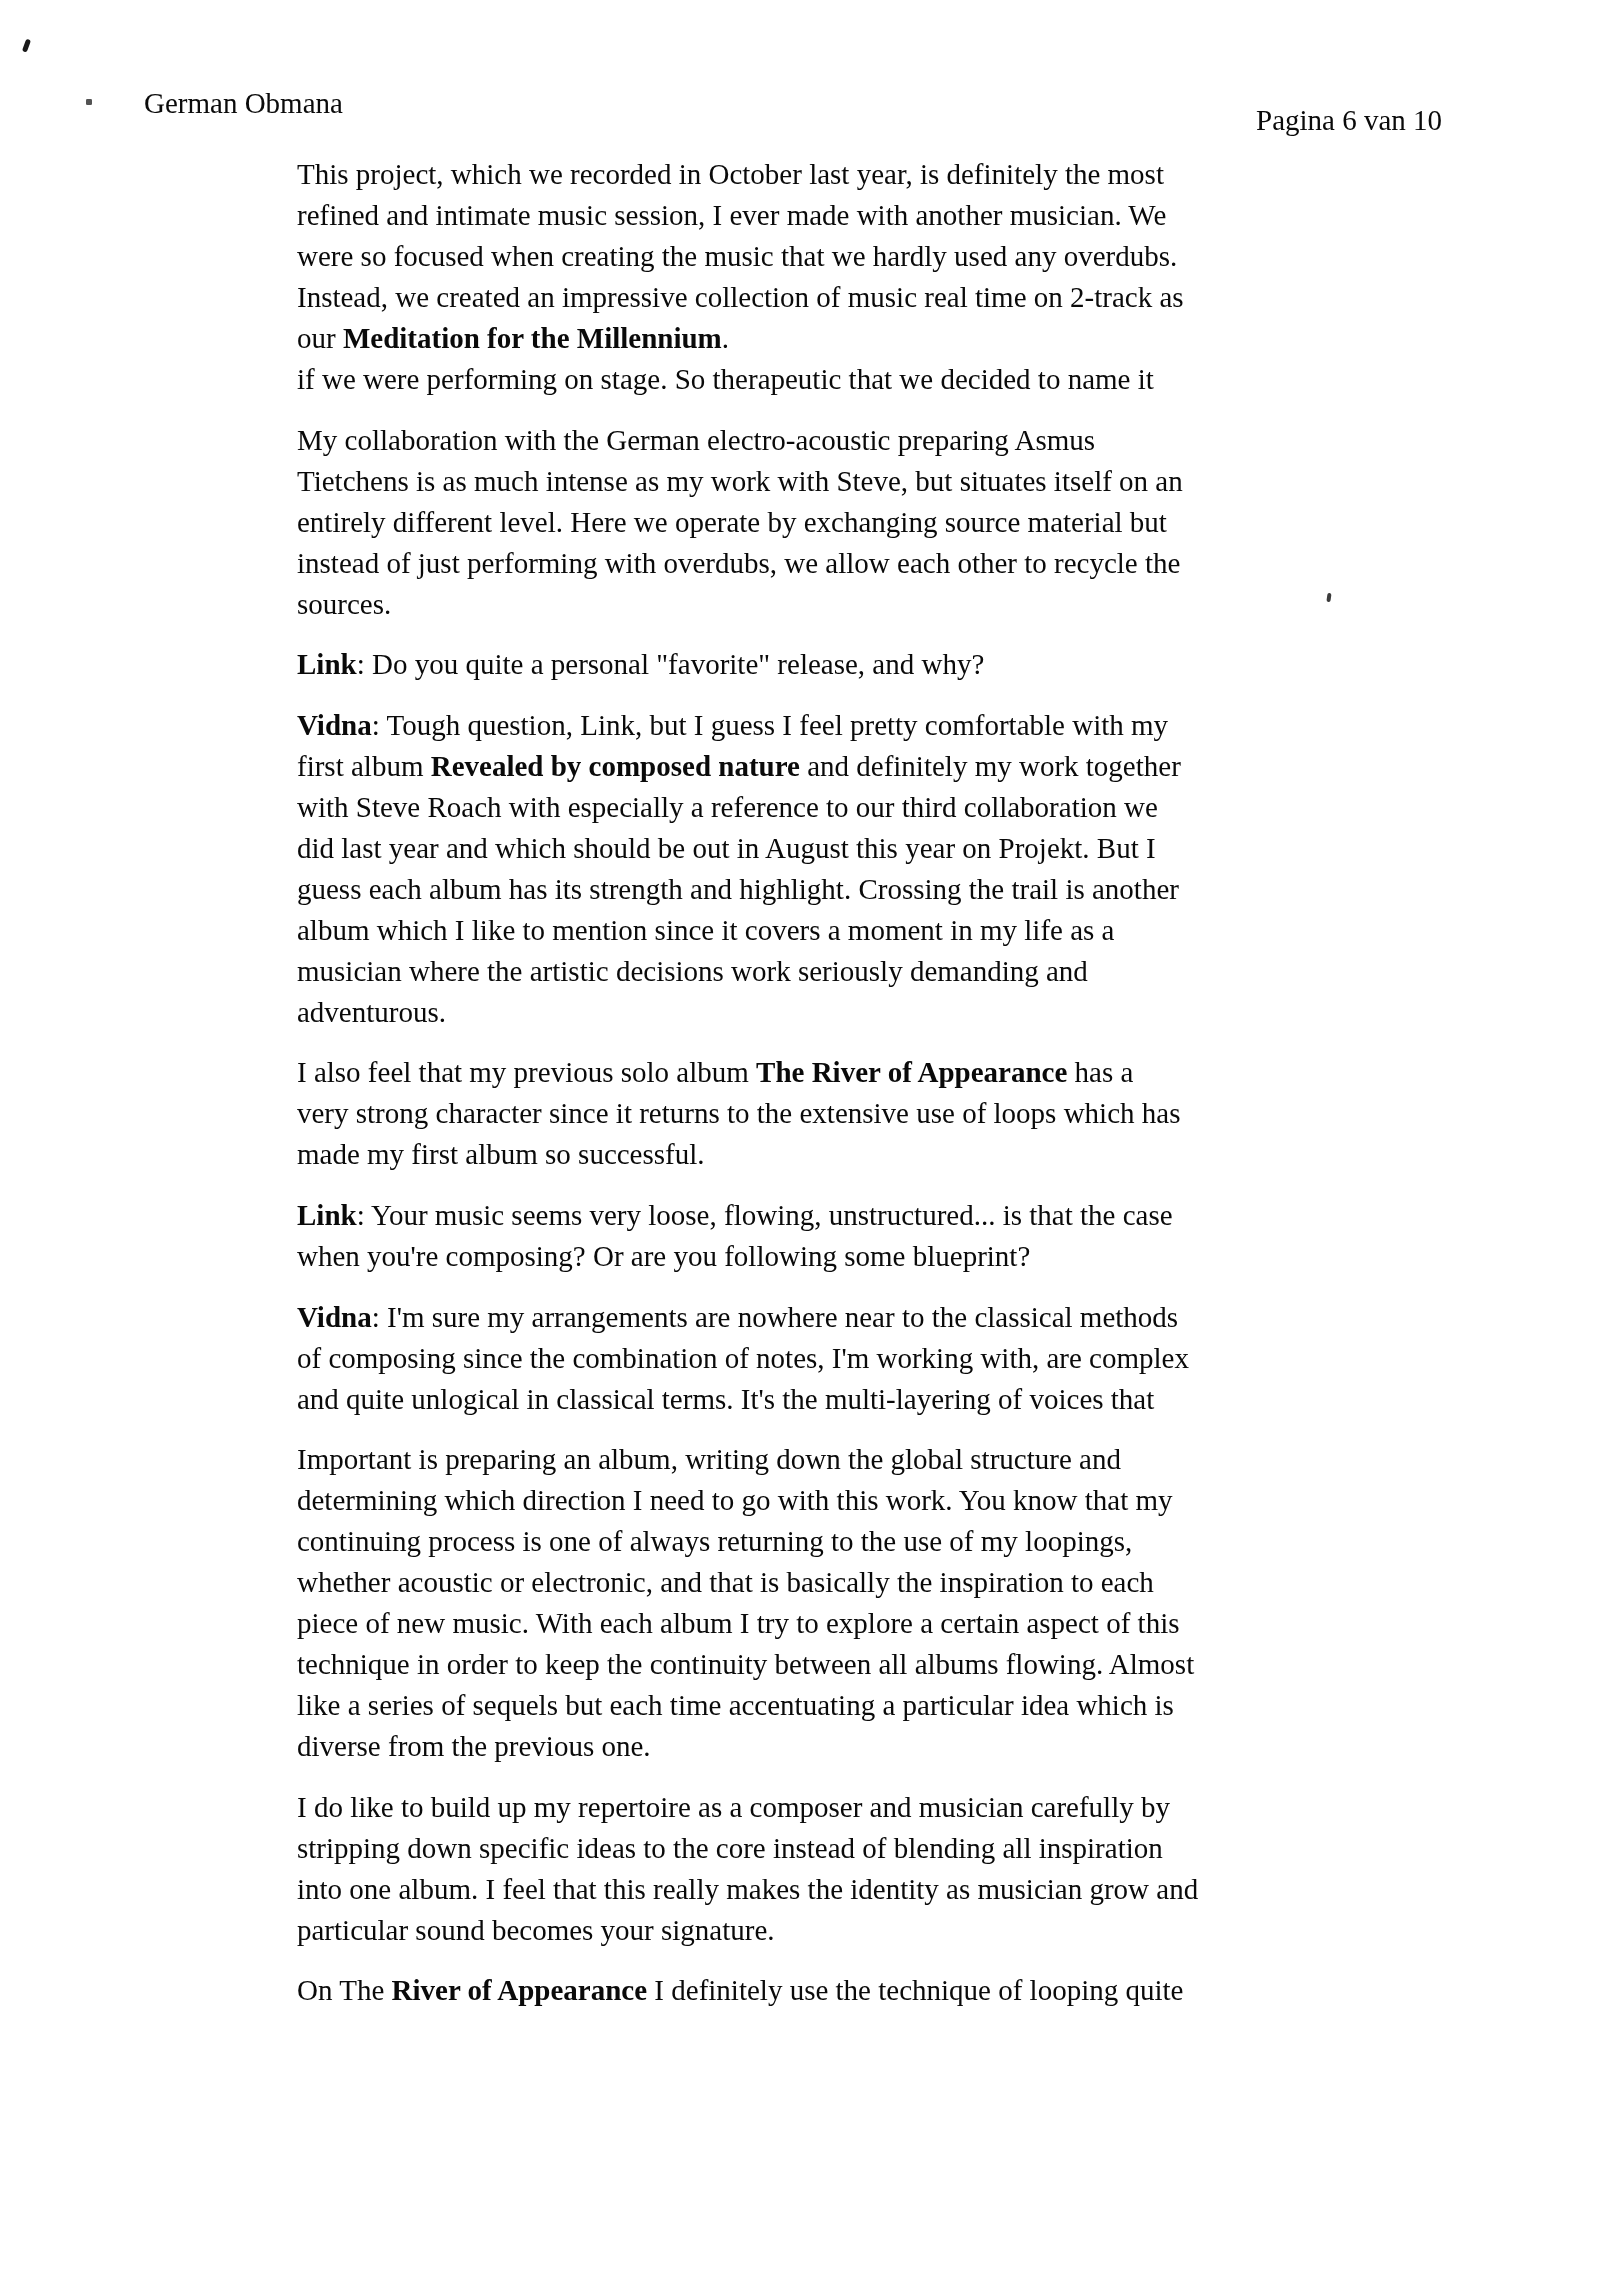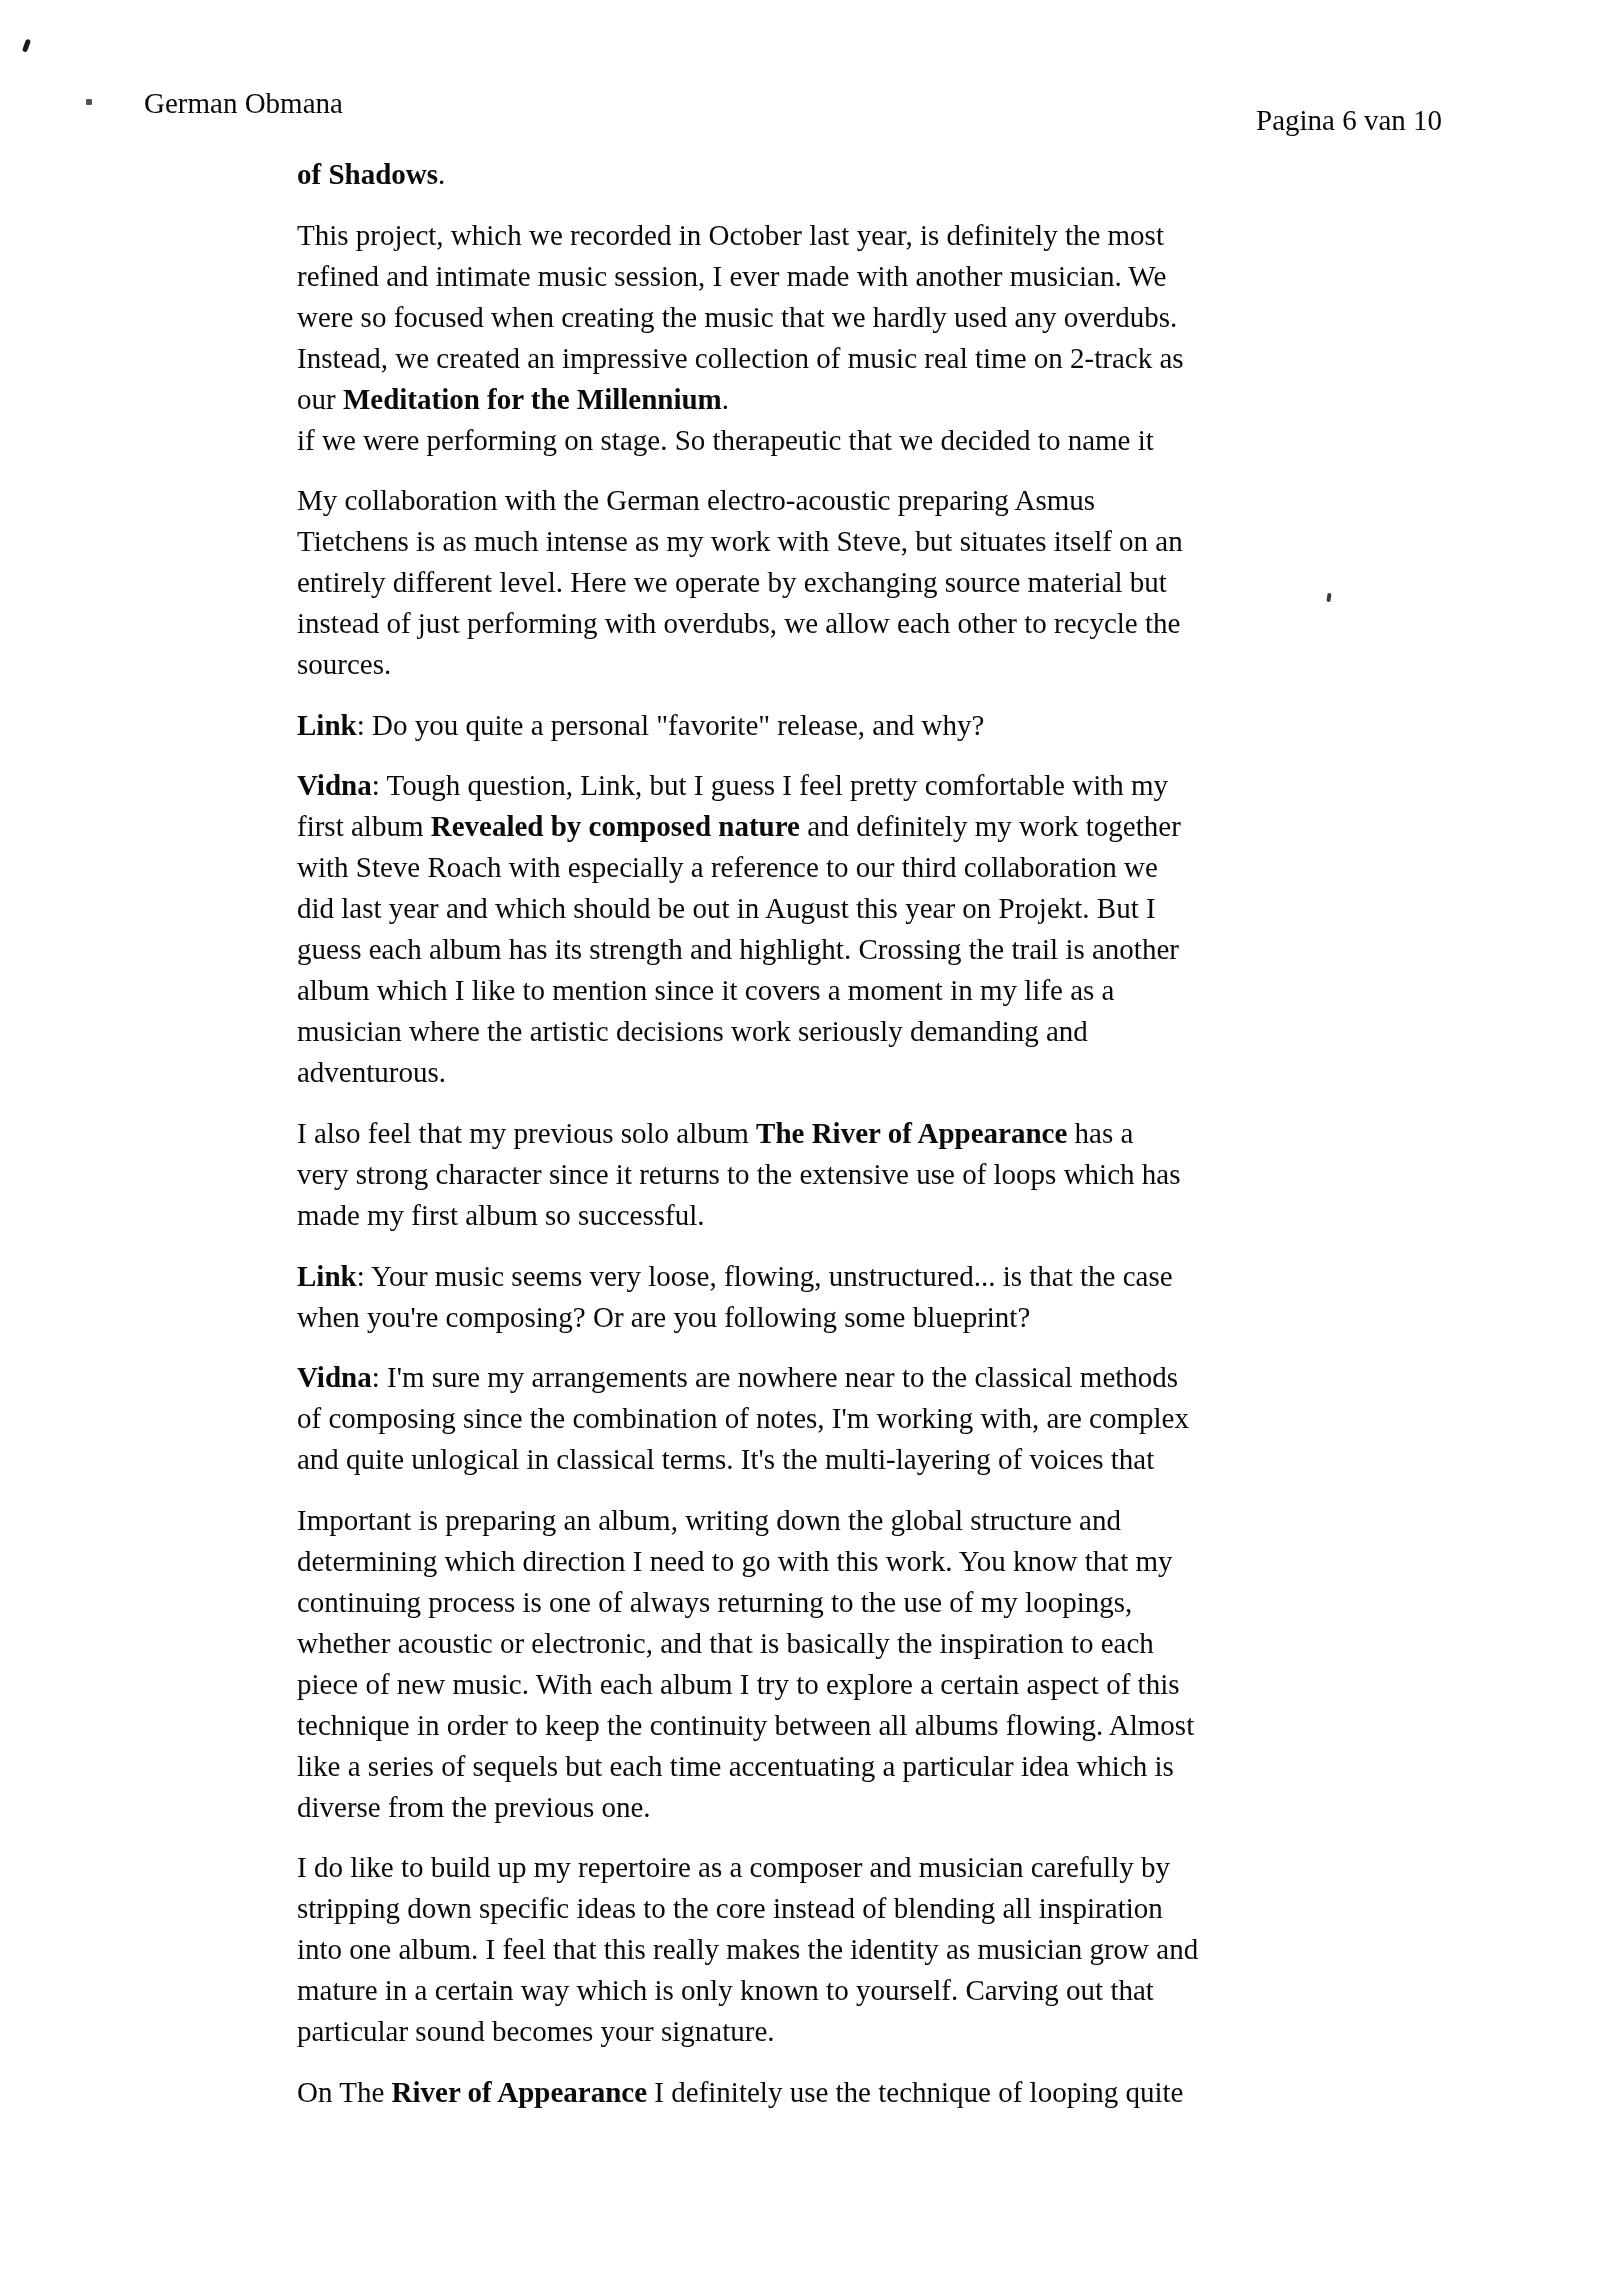--- a/index.html
+++ b/index.html
@@ -54,9 +54,6 @@
 <div class="hdr hdr-right">Pagina 6 van 10</div>
 
 <div class="content">
-    <div class="para">
-      <div class="line"><span class="seg bold">of Shadows</span><span class="seg">.</span></div>
-    </div>
     <div class="para">
       <div class="line"><span class="seg">This project, which we recorded in October last year, is definitely the most</span></div>
       <div class="line"><span class="seg">refined and intimate music session, I ever made with another musician. We</span></div>

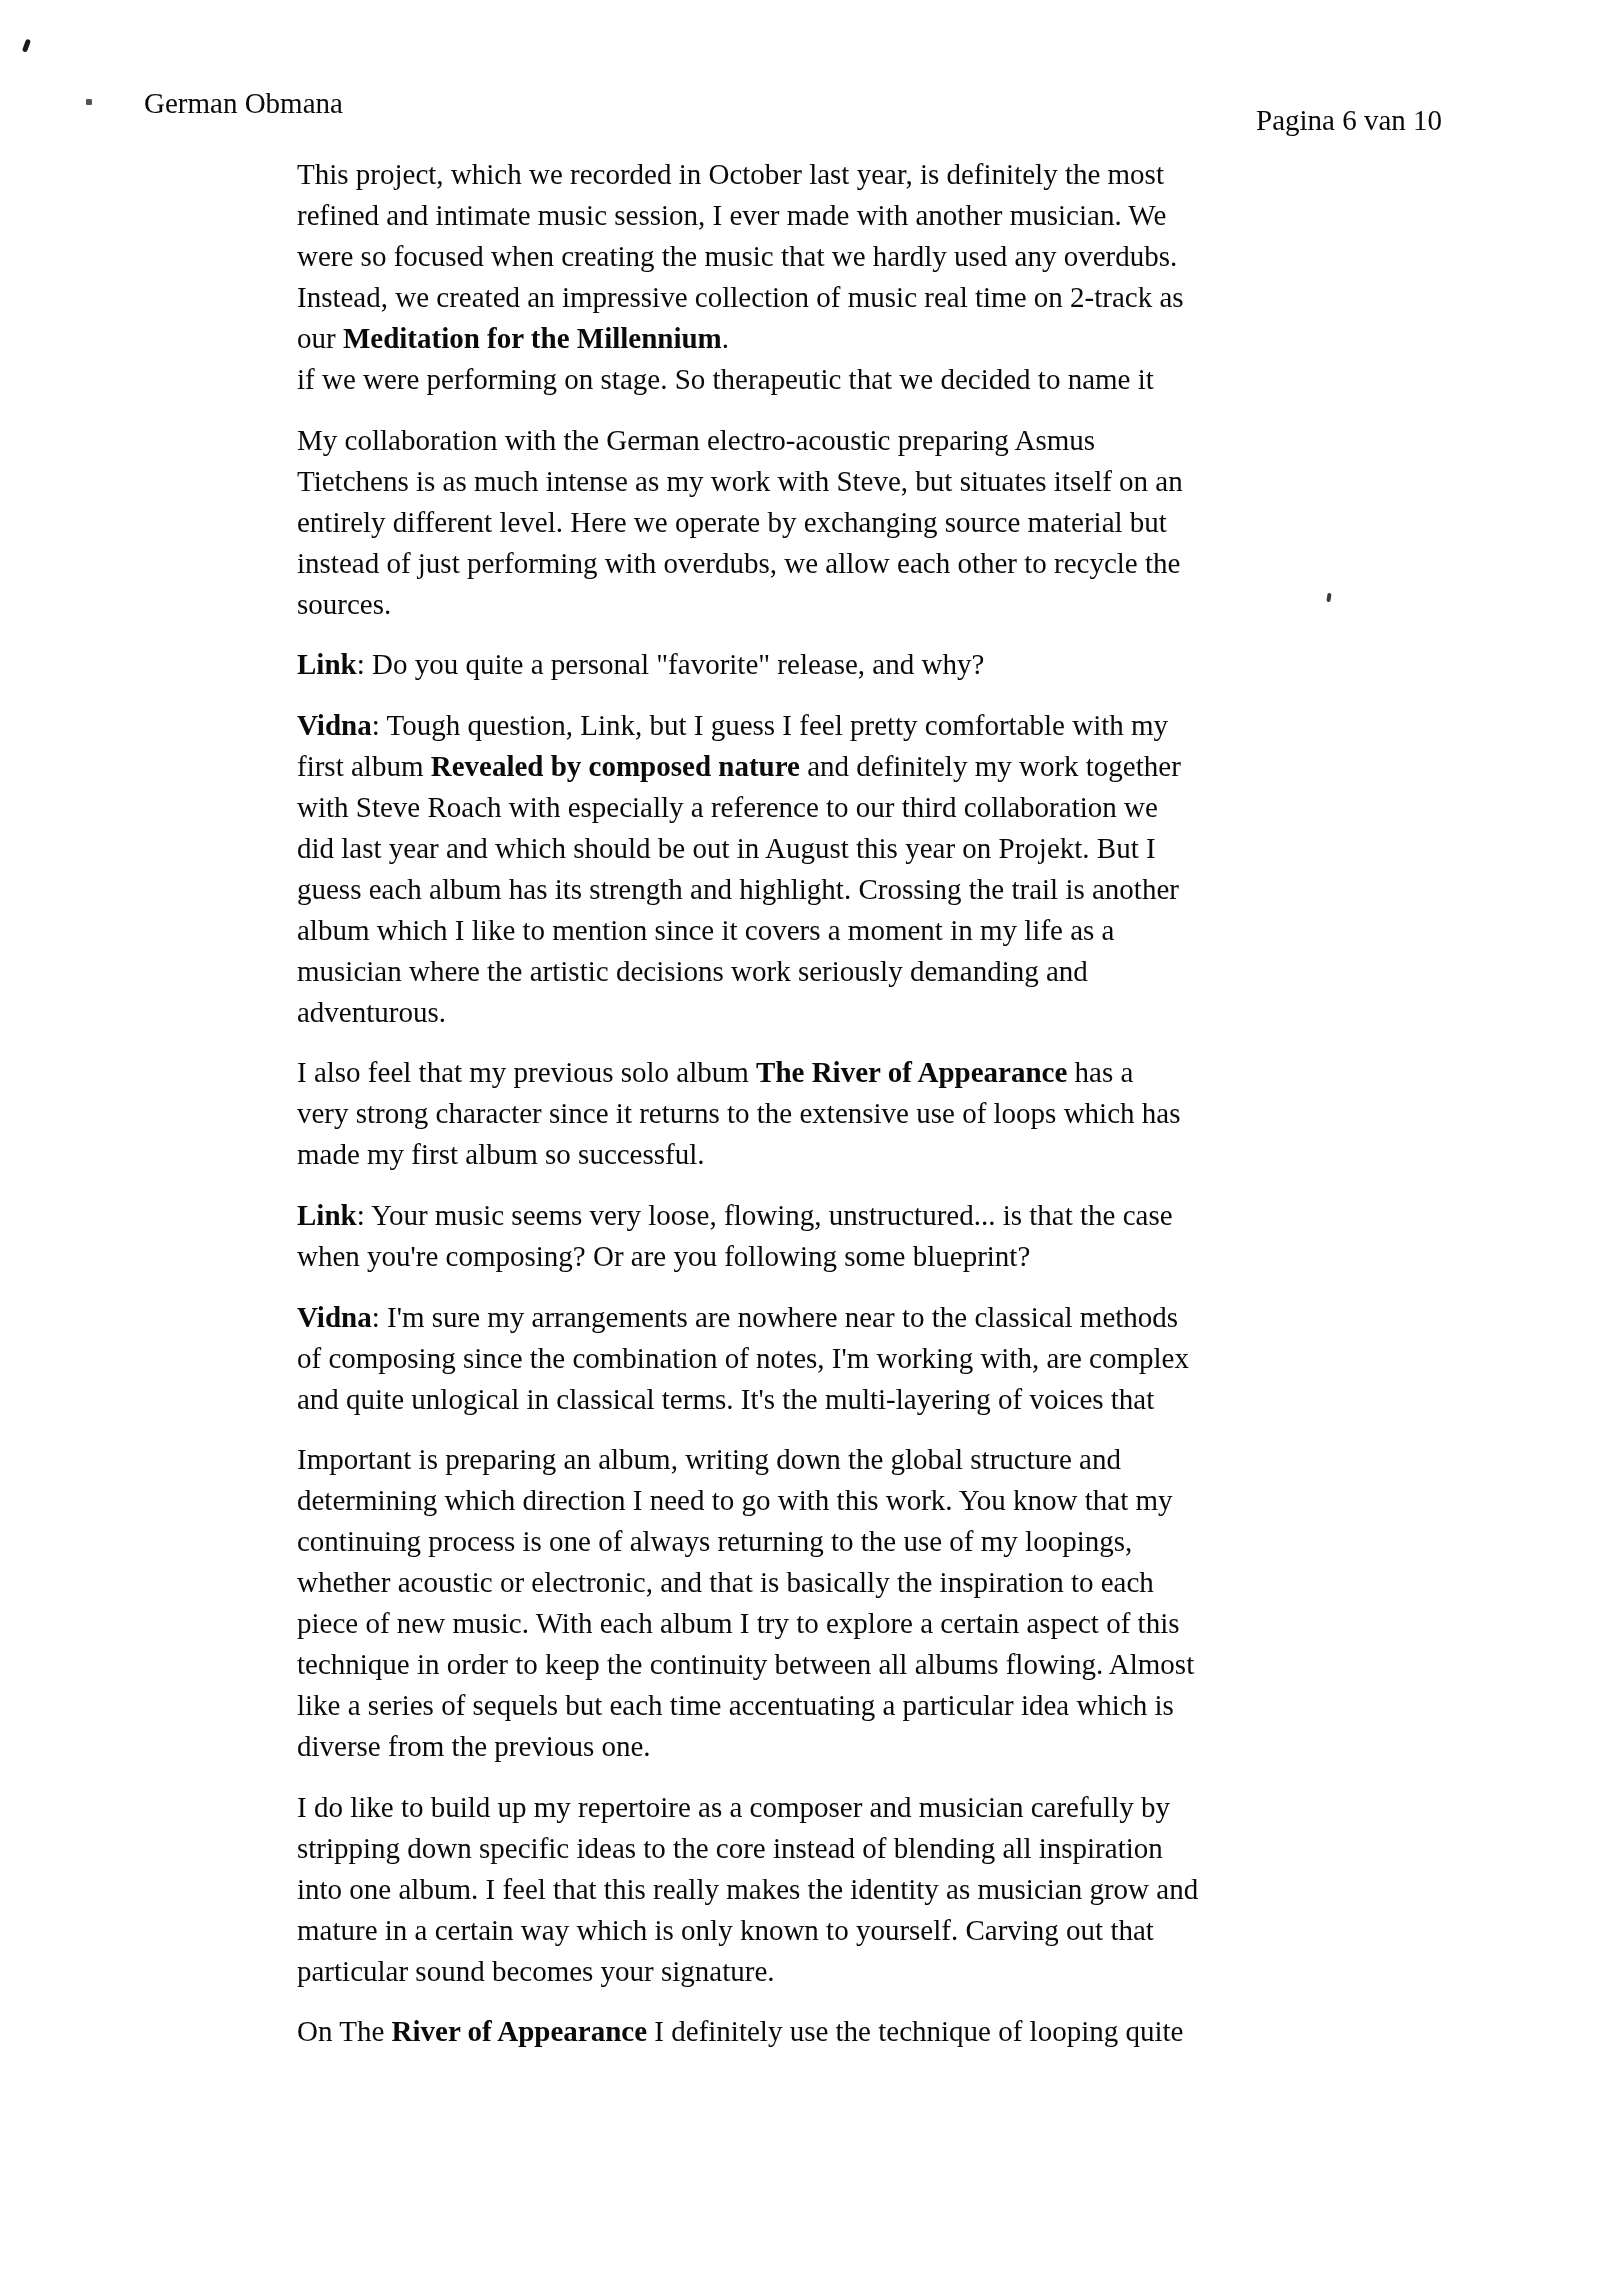--- a/index.html
+++ b/index.html
@@ -110,7 +110,6 @@
       <div class="line"><span class="seg">I do like to build up my repertoire as a composer and musician carefully by</span></div>
       <div class="line"><span class="seg">stripping down specific ideas to the core instead of blending all inspiration</span></div>
       <div class="line"><span class="seg">into one album. I feel that this really makes the identity as musician grow and</span></div>
-      <div class="line"><span class="seg">mature in a certain way which is only known to yourself. Carving out that</span></div>
       <div class="line"><span class="seg">particular sound becomes your signature.</span></div>
     </div>
     <div class="para">

